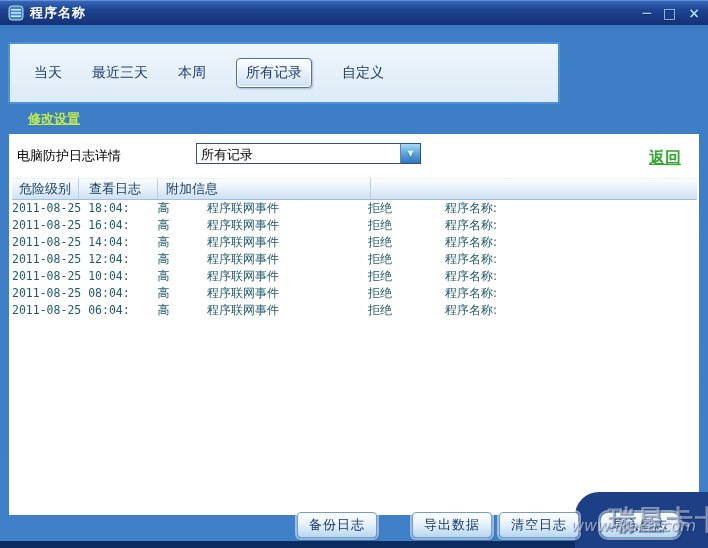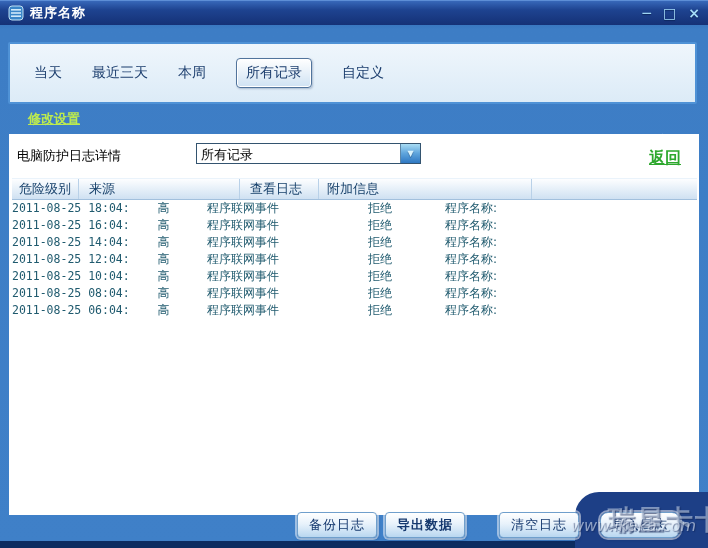--- a/index.html
+++ b/index.html
@@ -23,7 +23,7 @@
     text-shadow:0 1px 1px rgba(0,20,60,.6);}
   
   .tab-panel{
-    position:absolute;left:8px;top:42px;width:689px;height:62px;box-sizing:border-box;
+    position:absolute;left:8px;top:42px;width:552px;height:62px;box-sizing:border-box;
     background:linear-gradient(#eff6fc,#dcebf7);
     border:2px solid #4f92d6;border-radius:2px;
     display:flex;align-items:center;padding-left:24px;gap:30px;

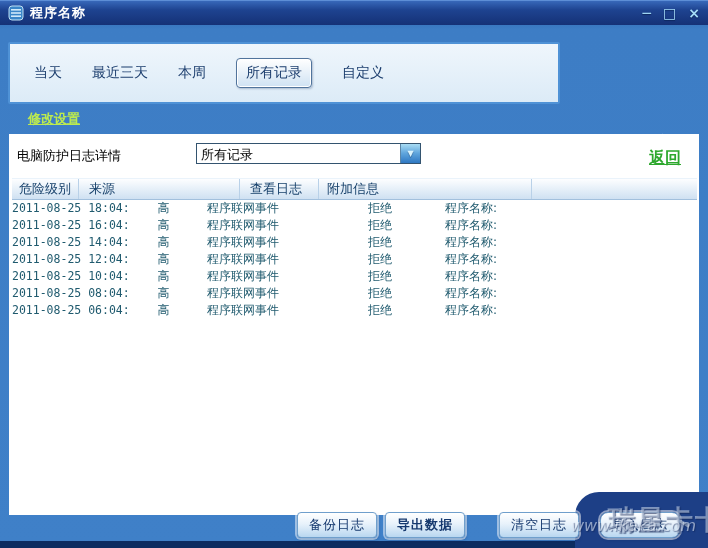--- a/index.html
+++ b/index.html
@@ -155,7 +155,6 @@
     <div class="grid">
       <div class="grid-header">
         <div class="hc w-level" style="text-align:center">危险级别</div>
-        <div class="hc w-source">来源</div>
         <div class="hc w-result">查看日志</div>
         <div class="hc w-info">附加信息</div>
         <div class="hc w-rest"></div>

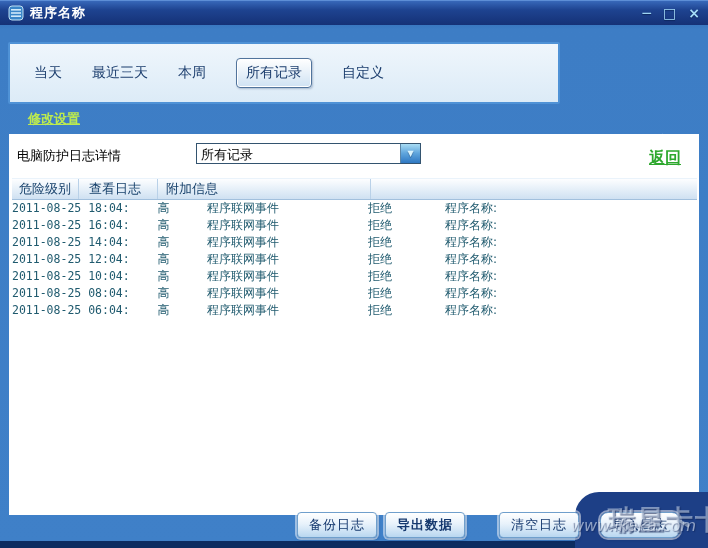--- a/index.html
+++ b/index.html
@@ -87,7 +87,7 @@
     cursor:pointer;box-sizing:border-box;
   }
   .btn-backup{left:297px;}
-  .btn-export{left:385px;font-weight:bold;}
+  .btn-export{left:412px;}
   .btn-clear{left:499px;}
   .btn-import{left:600px;border-radius:8px;}
   

